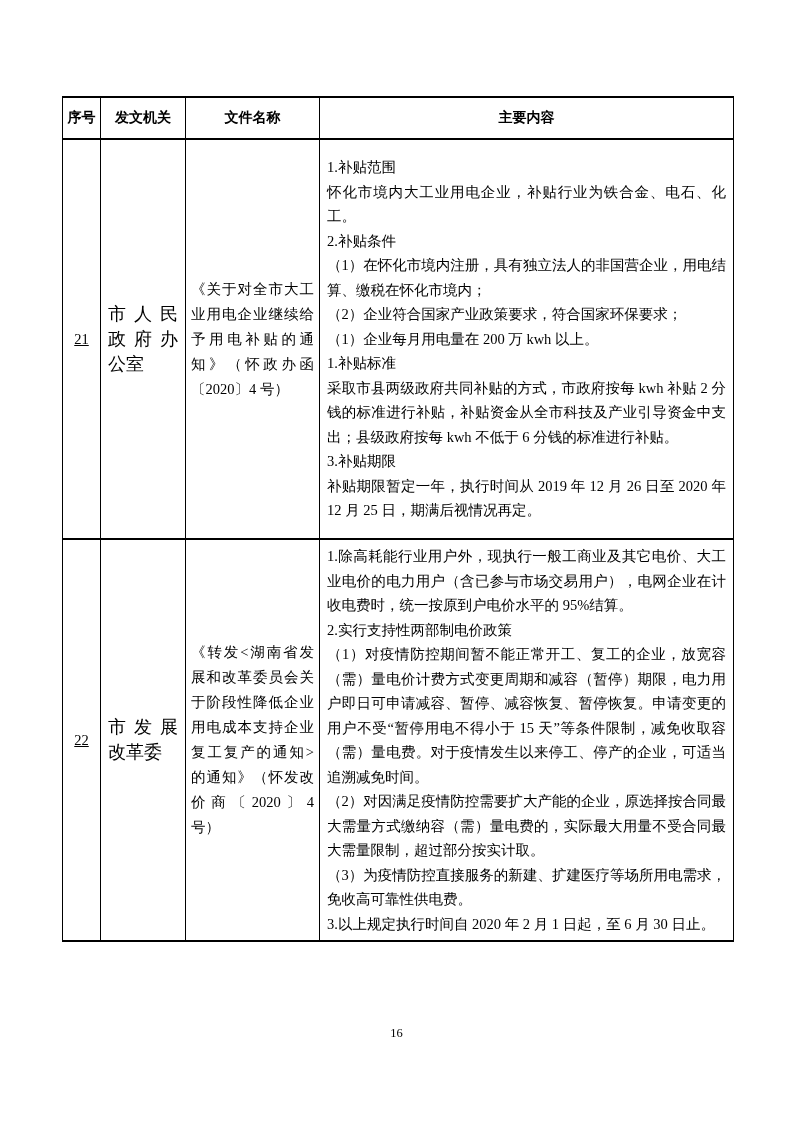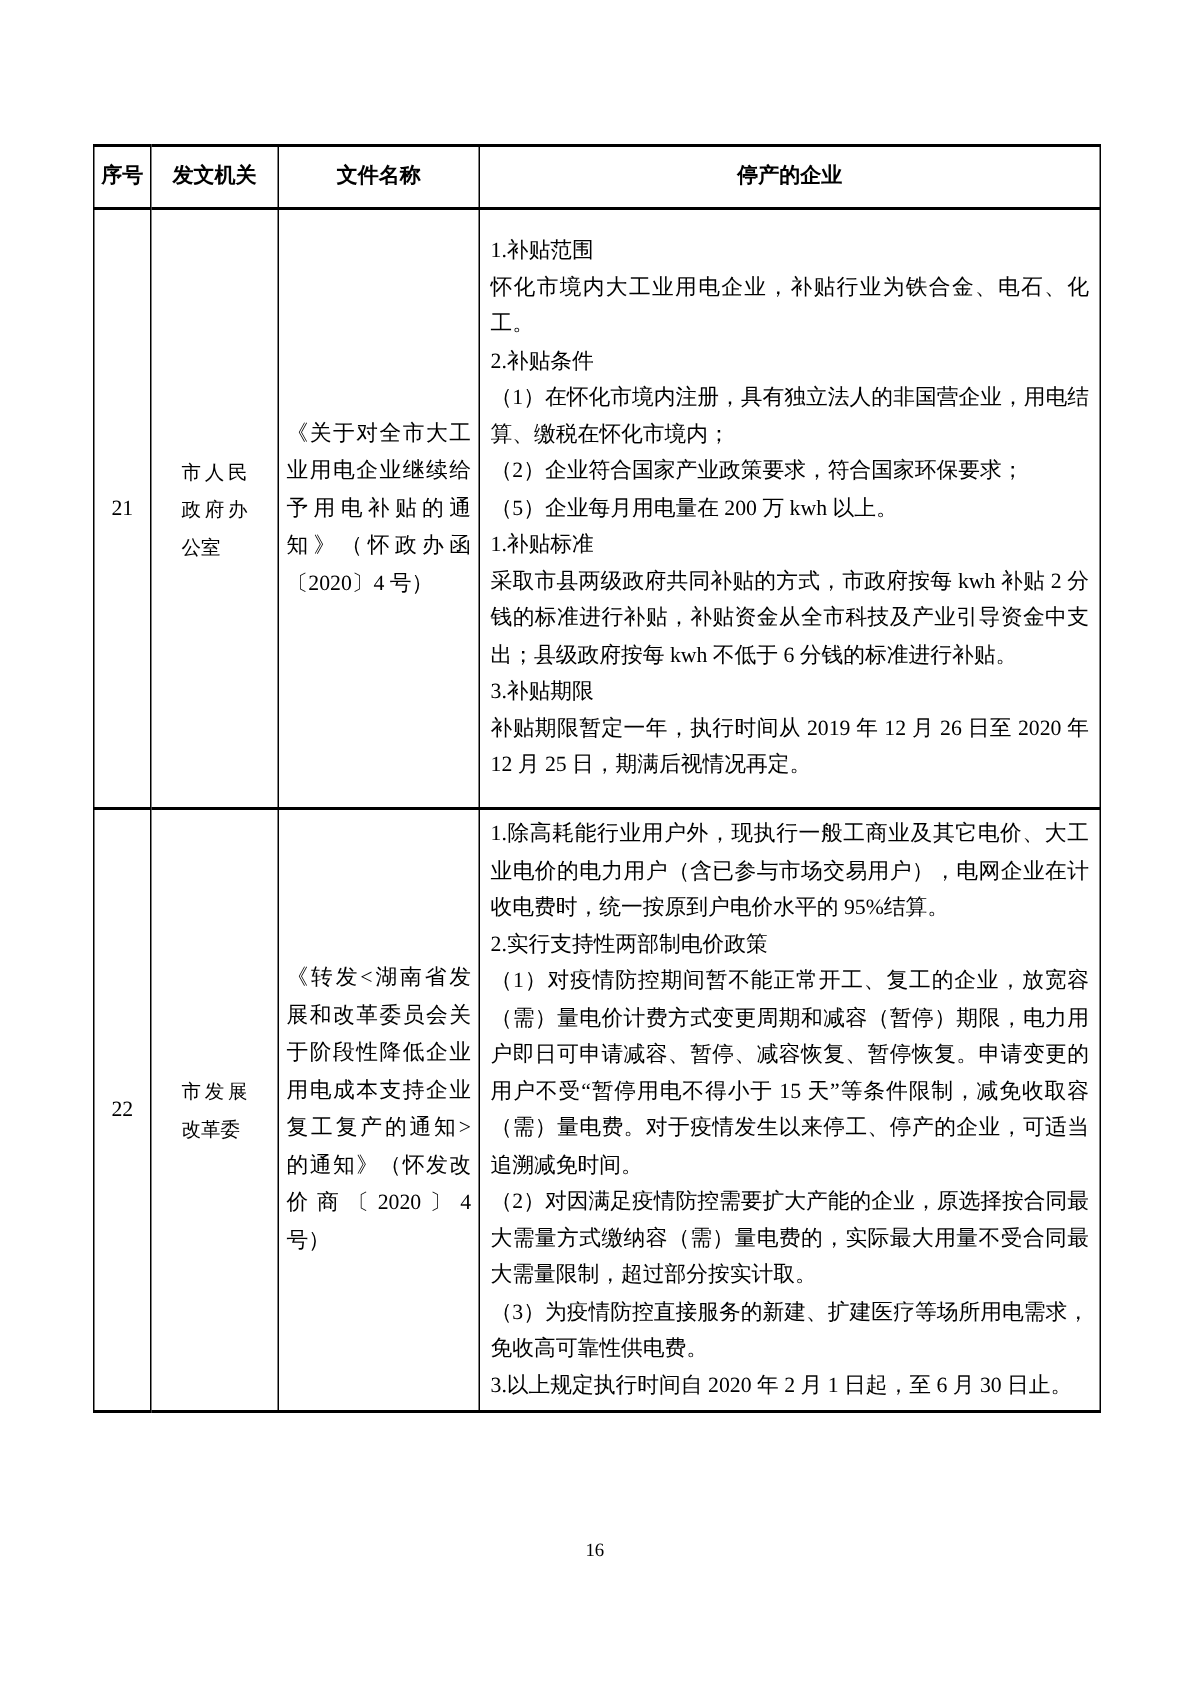--- a/index.html
+++ b/index.html
@@ -105,7 +105,7 @@
       <th>序号</th>
       <th>发文机关</th>
       <th>文件名称</th>
-      <th>停产的企业</th>
+      <th>主要内容</th>
     </tr>
 
 

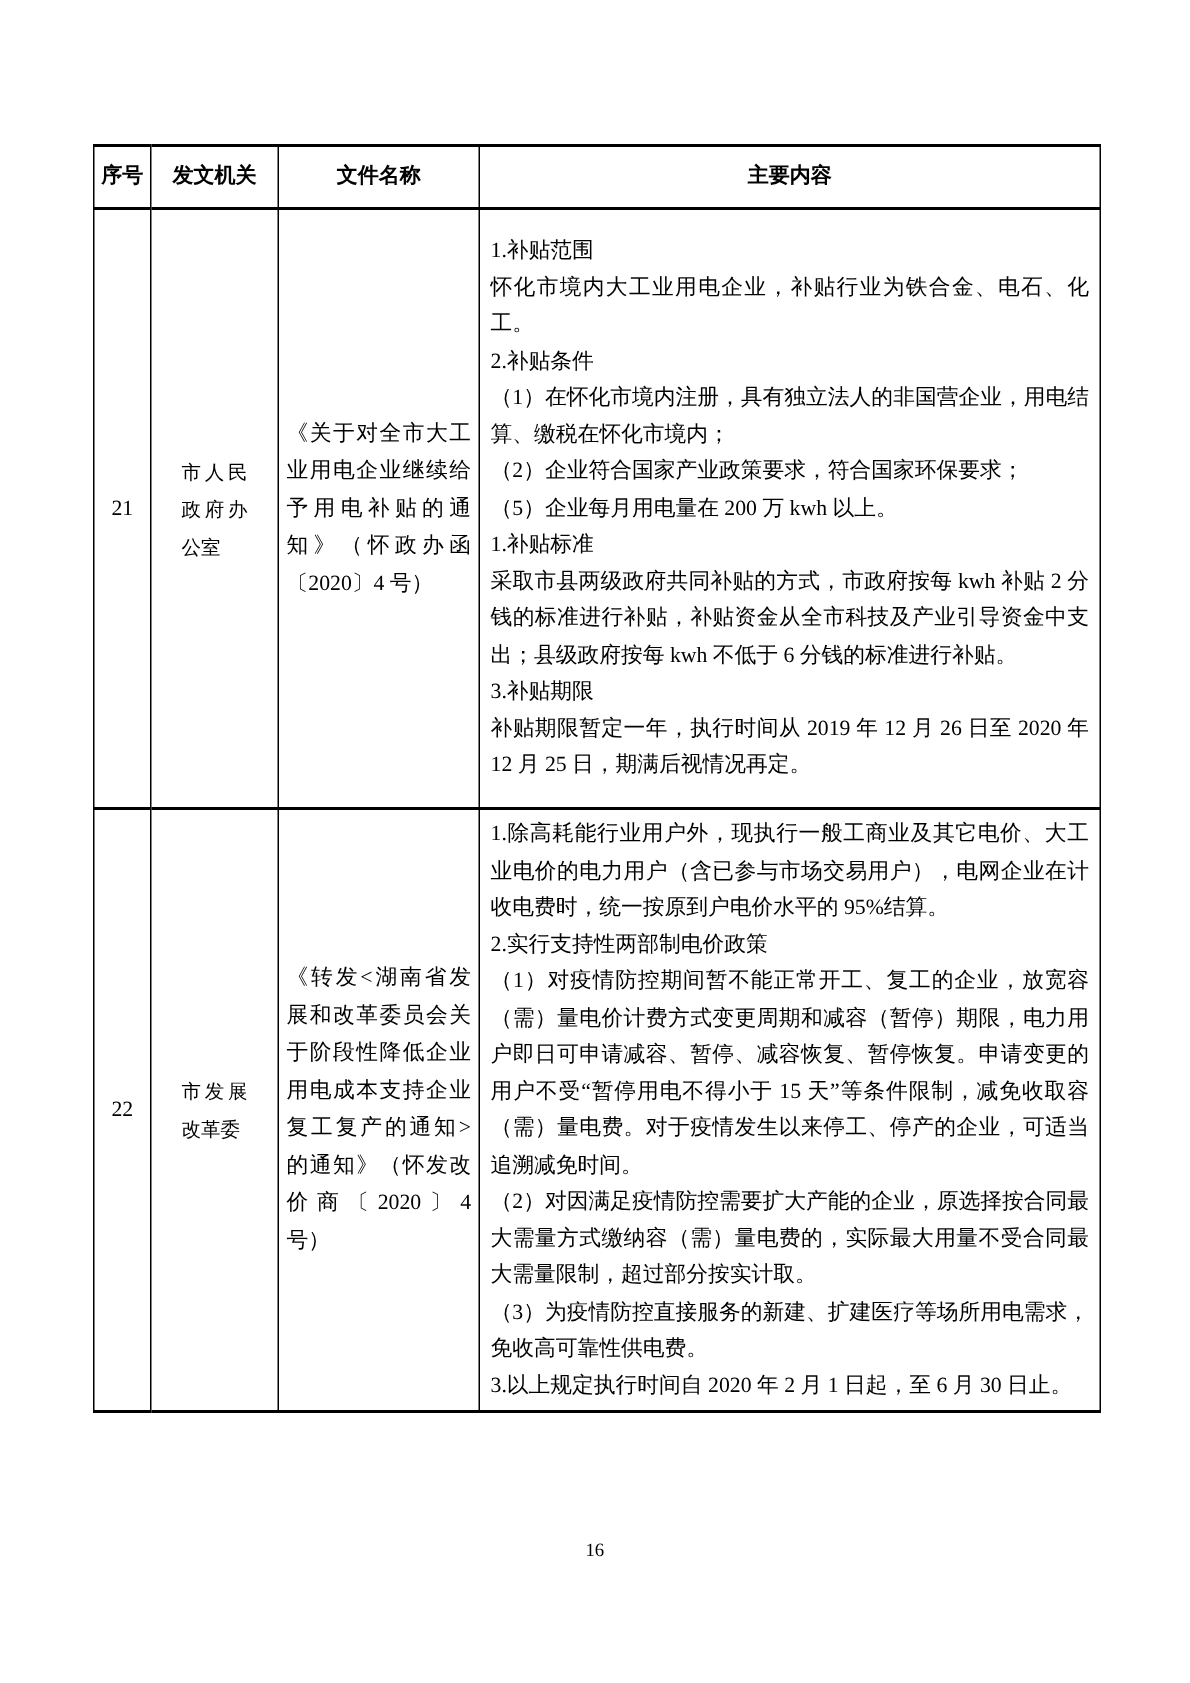--- a/index.html
+++ b/index.html
@@ -55,8 +55,8 @@
     font-size: 14.5px;
   }
   td.agency-cell {
-    padding: 0 20px;
-    font-size: 13px;
+    padding: 0 7px;
+    font-size: 18px;
     line-height: 25px;
     text-align: justify;
     text-justify: inter-ideograph;

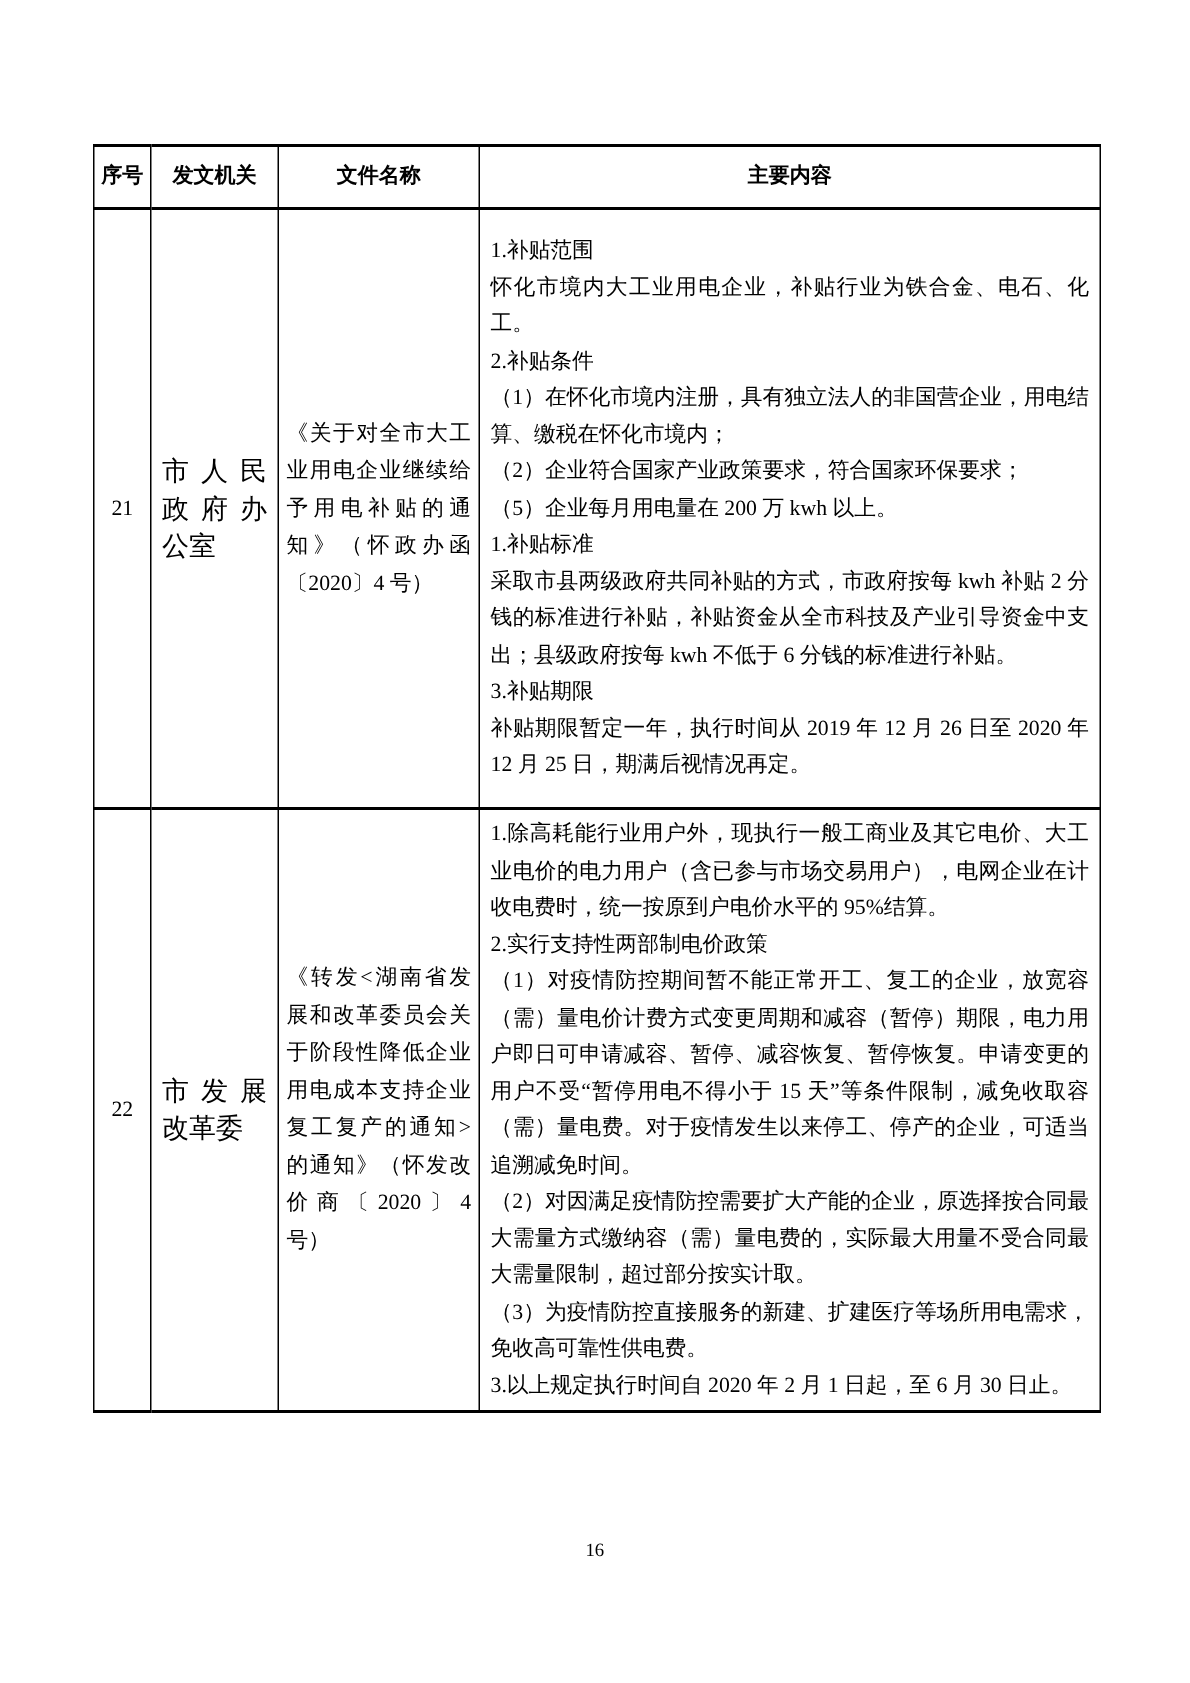--- a/index.html
+++ b/index.html
@@ -53,6 +53,7 @@
   td.seq-cell {
     text-align: center;
     font-size: 14.5px;
+    text-decoration: underline;
   }
   td.agency-cell {
     padding: 0 7px;

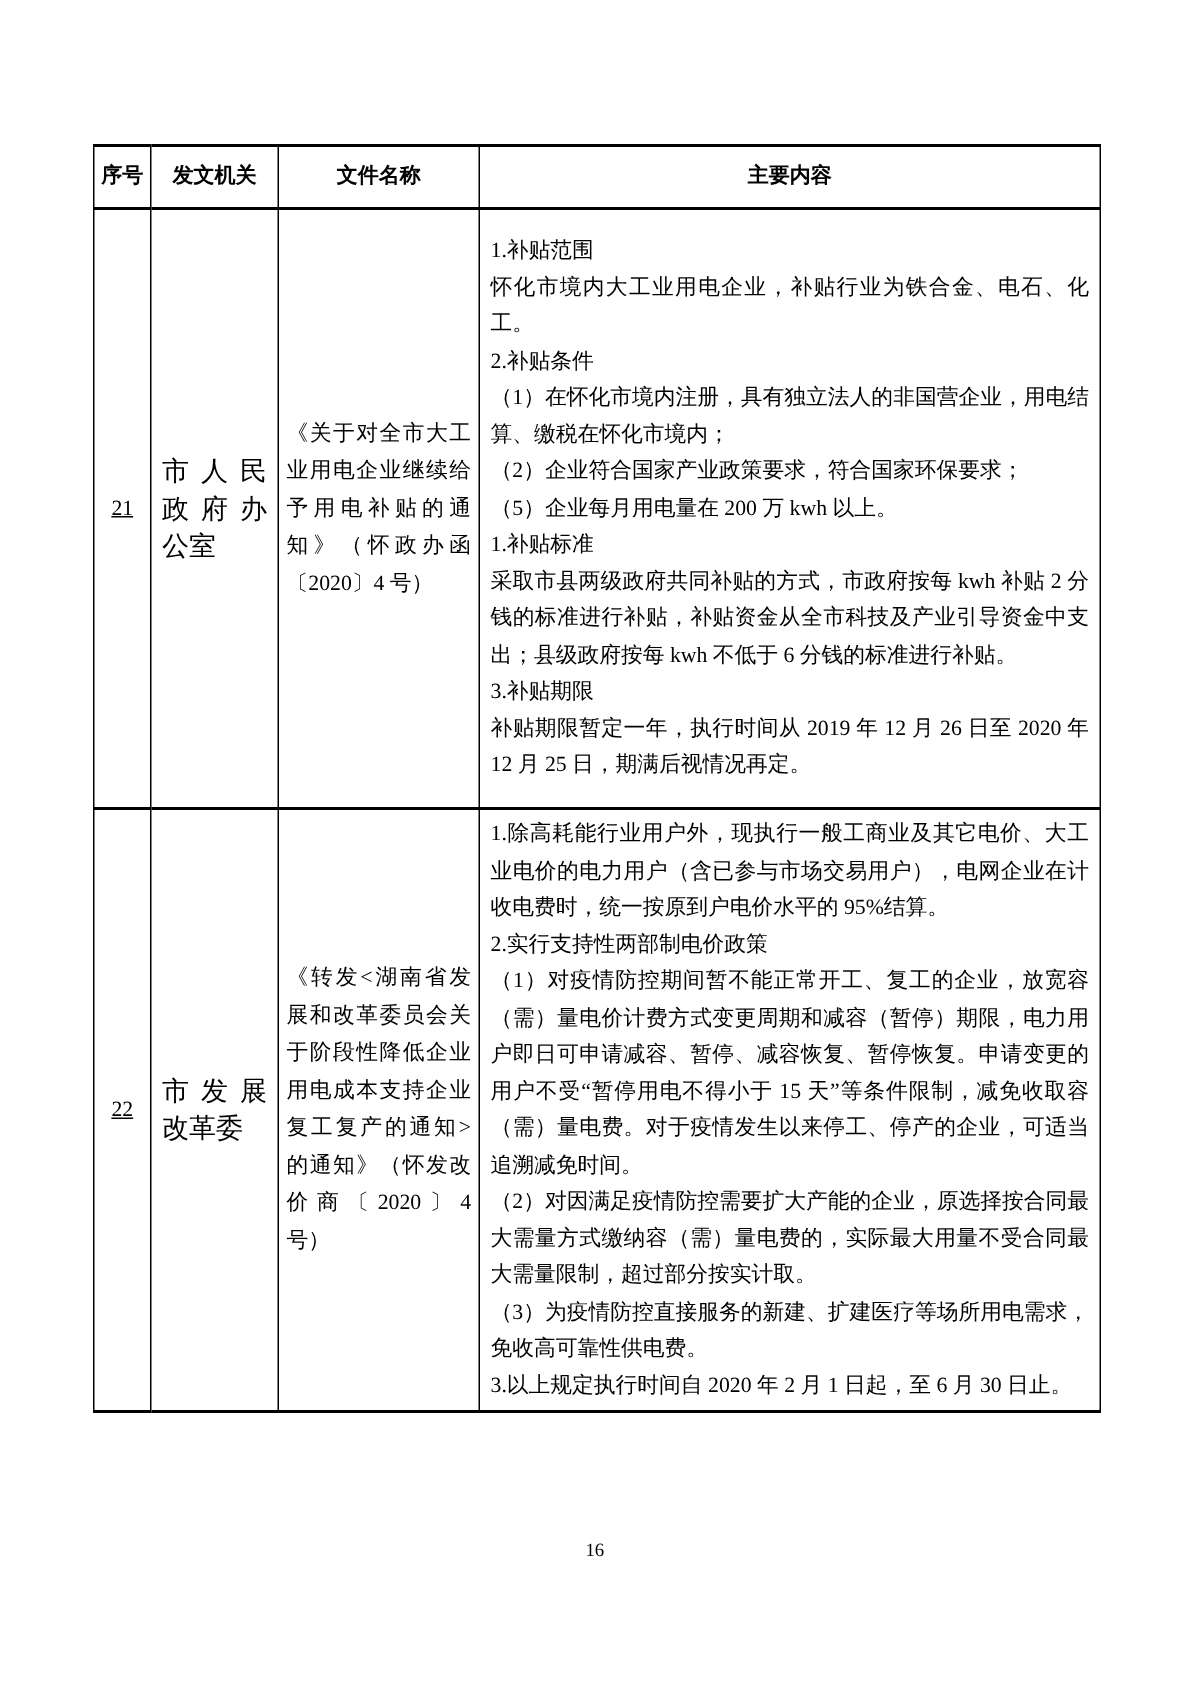--- a/index.html
+++ b/index.html
@@ -120,7 +120,7 @@
         <p>2.补贴条件</p>
         <p>（1）在怀化市境内注册，具有独立法人的非国营企业，用电结算、缴税在怀化市境内；</p>
         <p>（2）企业符合国家产业政策要求，符合国家环保要求；</p>
-        <p>（5）企业每月用电量在 200 万 kwh 以上。</p>
+        <p>（1）企业每月用电量在 200 万 kwh 以上。</p>
         <p>1.补贴标准</p>
         <p>采取市县两级政府共同补贴的方式，市政府按每 kwh 补贴 2 分钱的标准进行补贴，补贴资金从全市科技及产业引导资金中支出；县级政府按每 kwh 不低于 6 分钱的标准进行补贴。</p>
         <p>3.补贴期限</p>

